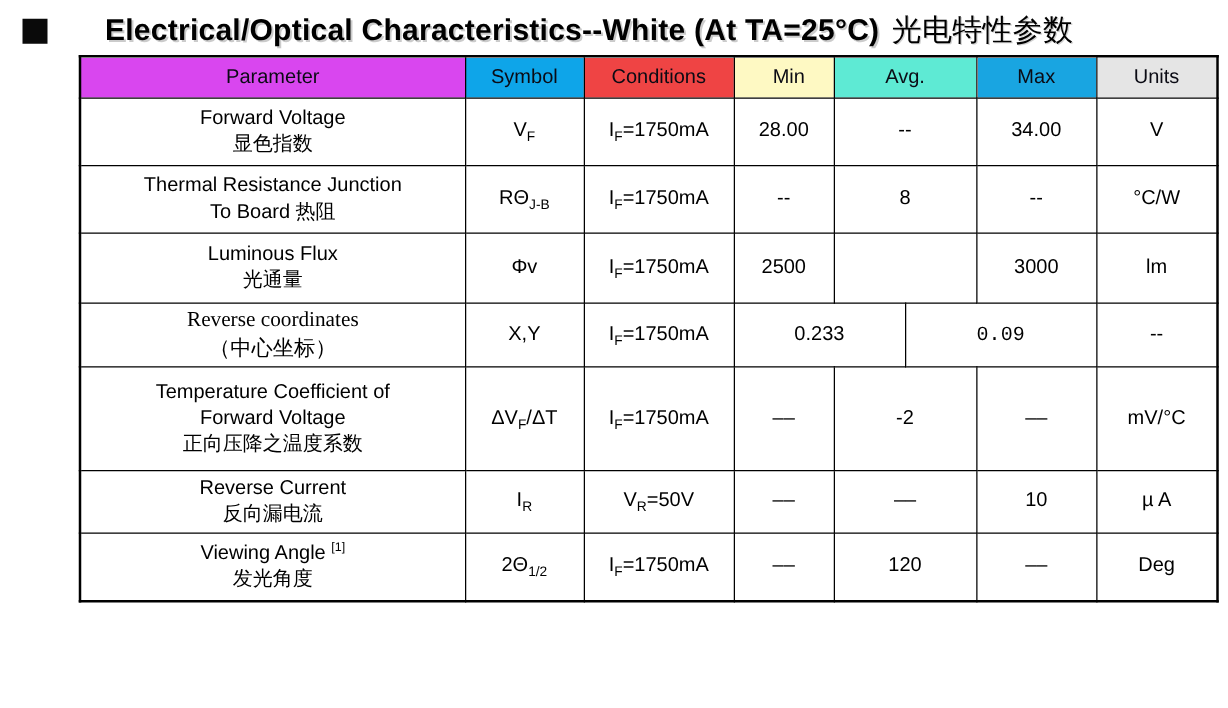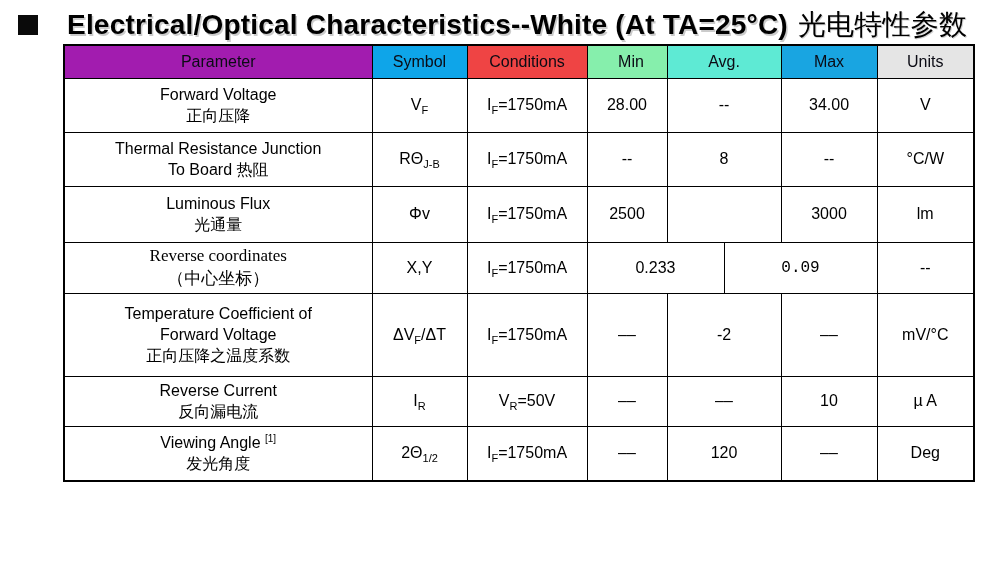--- a/index.html
+++ b/index.html
@@ -21,8 +21,8 @@
     margin-top:7px;flex:0 0 auto;
   }
   #title-text{
-    margin-left:29px;
-    font-size:28px;font-weight:bold;line-height:33px;
+    margin-left:46px;
+    font-size:24px;font-weight:bold;line-height:33px;
     letter-spacing:0.2px;
     text-shadow:1.5px 1.5px 0 rgba(140,140,140,0.45);
     white-space:nowrap;

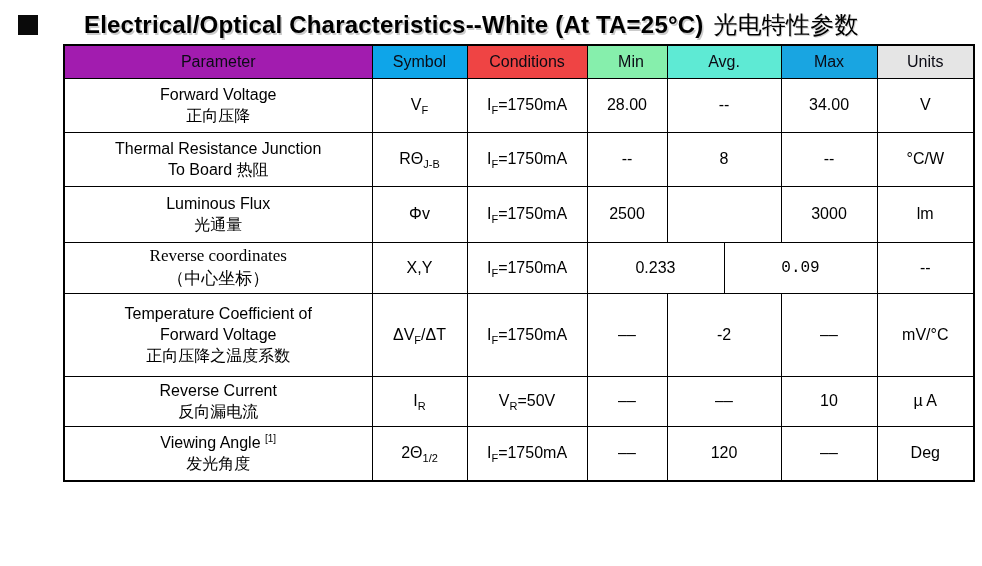--- a/index.html
+++ b/index.html
@@ -81,7 +81,7 @@
 
     <tbody>
         <tr style="height:33px">
-      <th style="background: #a21caf;">Parameter</th>
+      <th style="background: #d946ef;">Parameter</th>
       <th style="background: #0ea5e9;">Symbol</th>
       <th style="background: #ef4444;">Conditions</th>
       <th style="background: #86efac; padding-left: 10px;">Min</th>

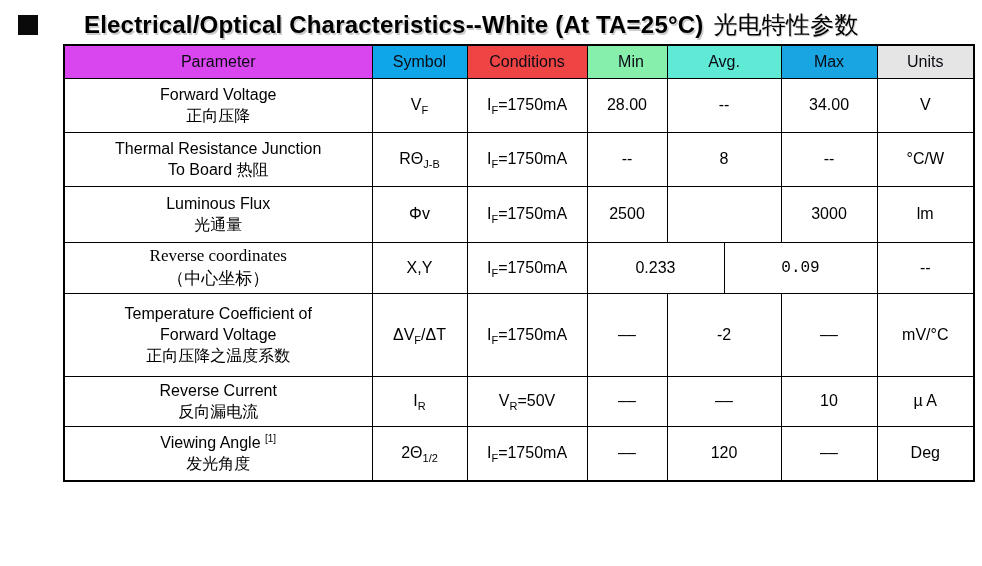--- a/index.html
+++ b/index.html
@@ -84,7 +84,7 @@
       <th style="background: #d946ef;">Parameter</th>
       <th style="background: #0ea5e9;">Symbol</th>
       <th style="background: #ef4444;">Conditions</th>
-      <th style="background: #86efac; padding-left: 10px;">Min</th>
+      <th style="background: #fef9c3; padding-left: 10px;">Min</th>
       <th colspan="2" style="background: #5eead4;">Avg.</th>
       <th style="background: rgb(25, 165, 225);">Max</th>
       <th style="background: #e5e5e5;">Units</th>

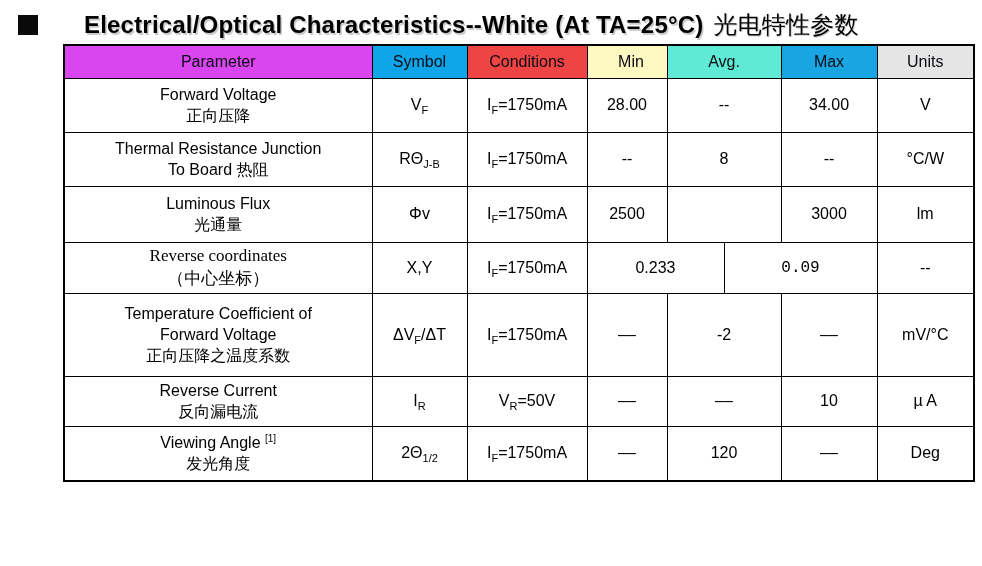--- a/index.html
+++ b/index.html
@@ -93,7 +93,7 @@
     <tr style="height:54px">
       <td>
         <div class="pl"><span>Forward Voltage</span><sup class="supref"></sup></div>
-        <div class="pl">正向压降</div>
+        <div class="pl">显色指数</div>
 
       </td>
       <td class="sym"><span>V</span><sub>F</sub><span></span></td>

